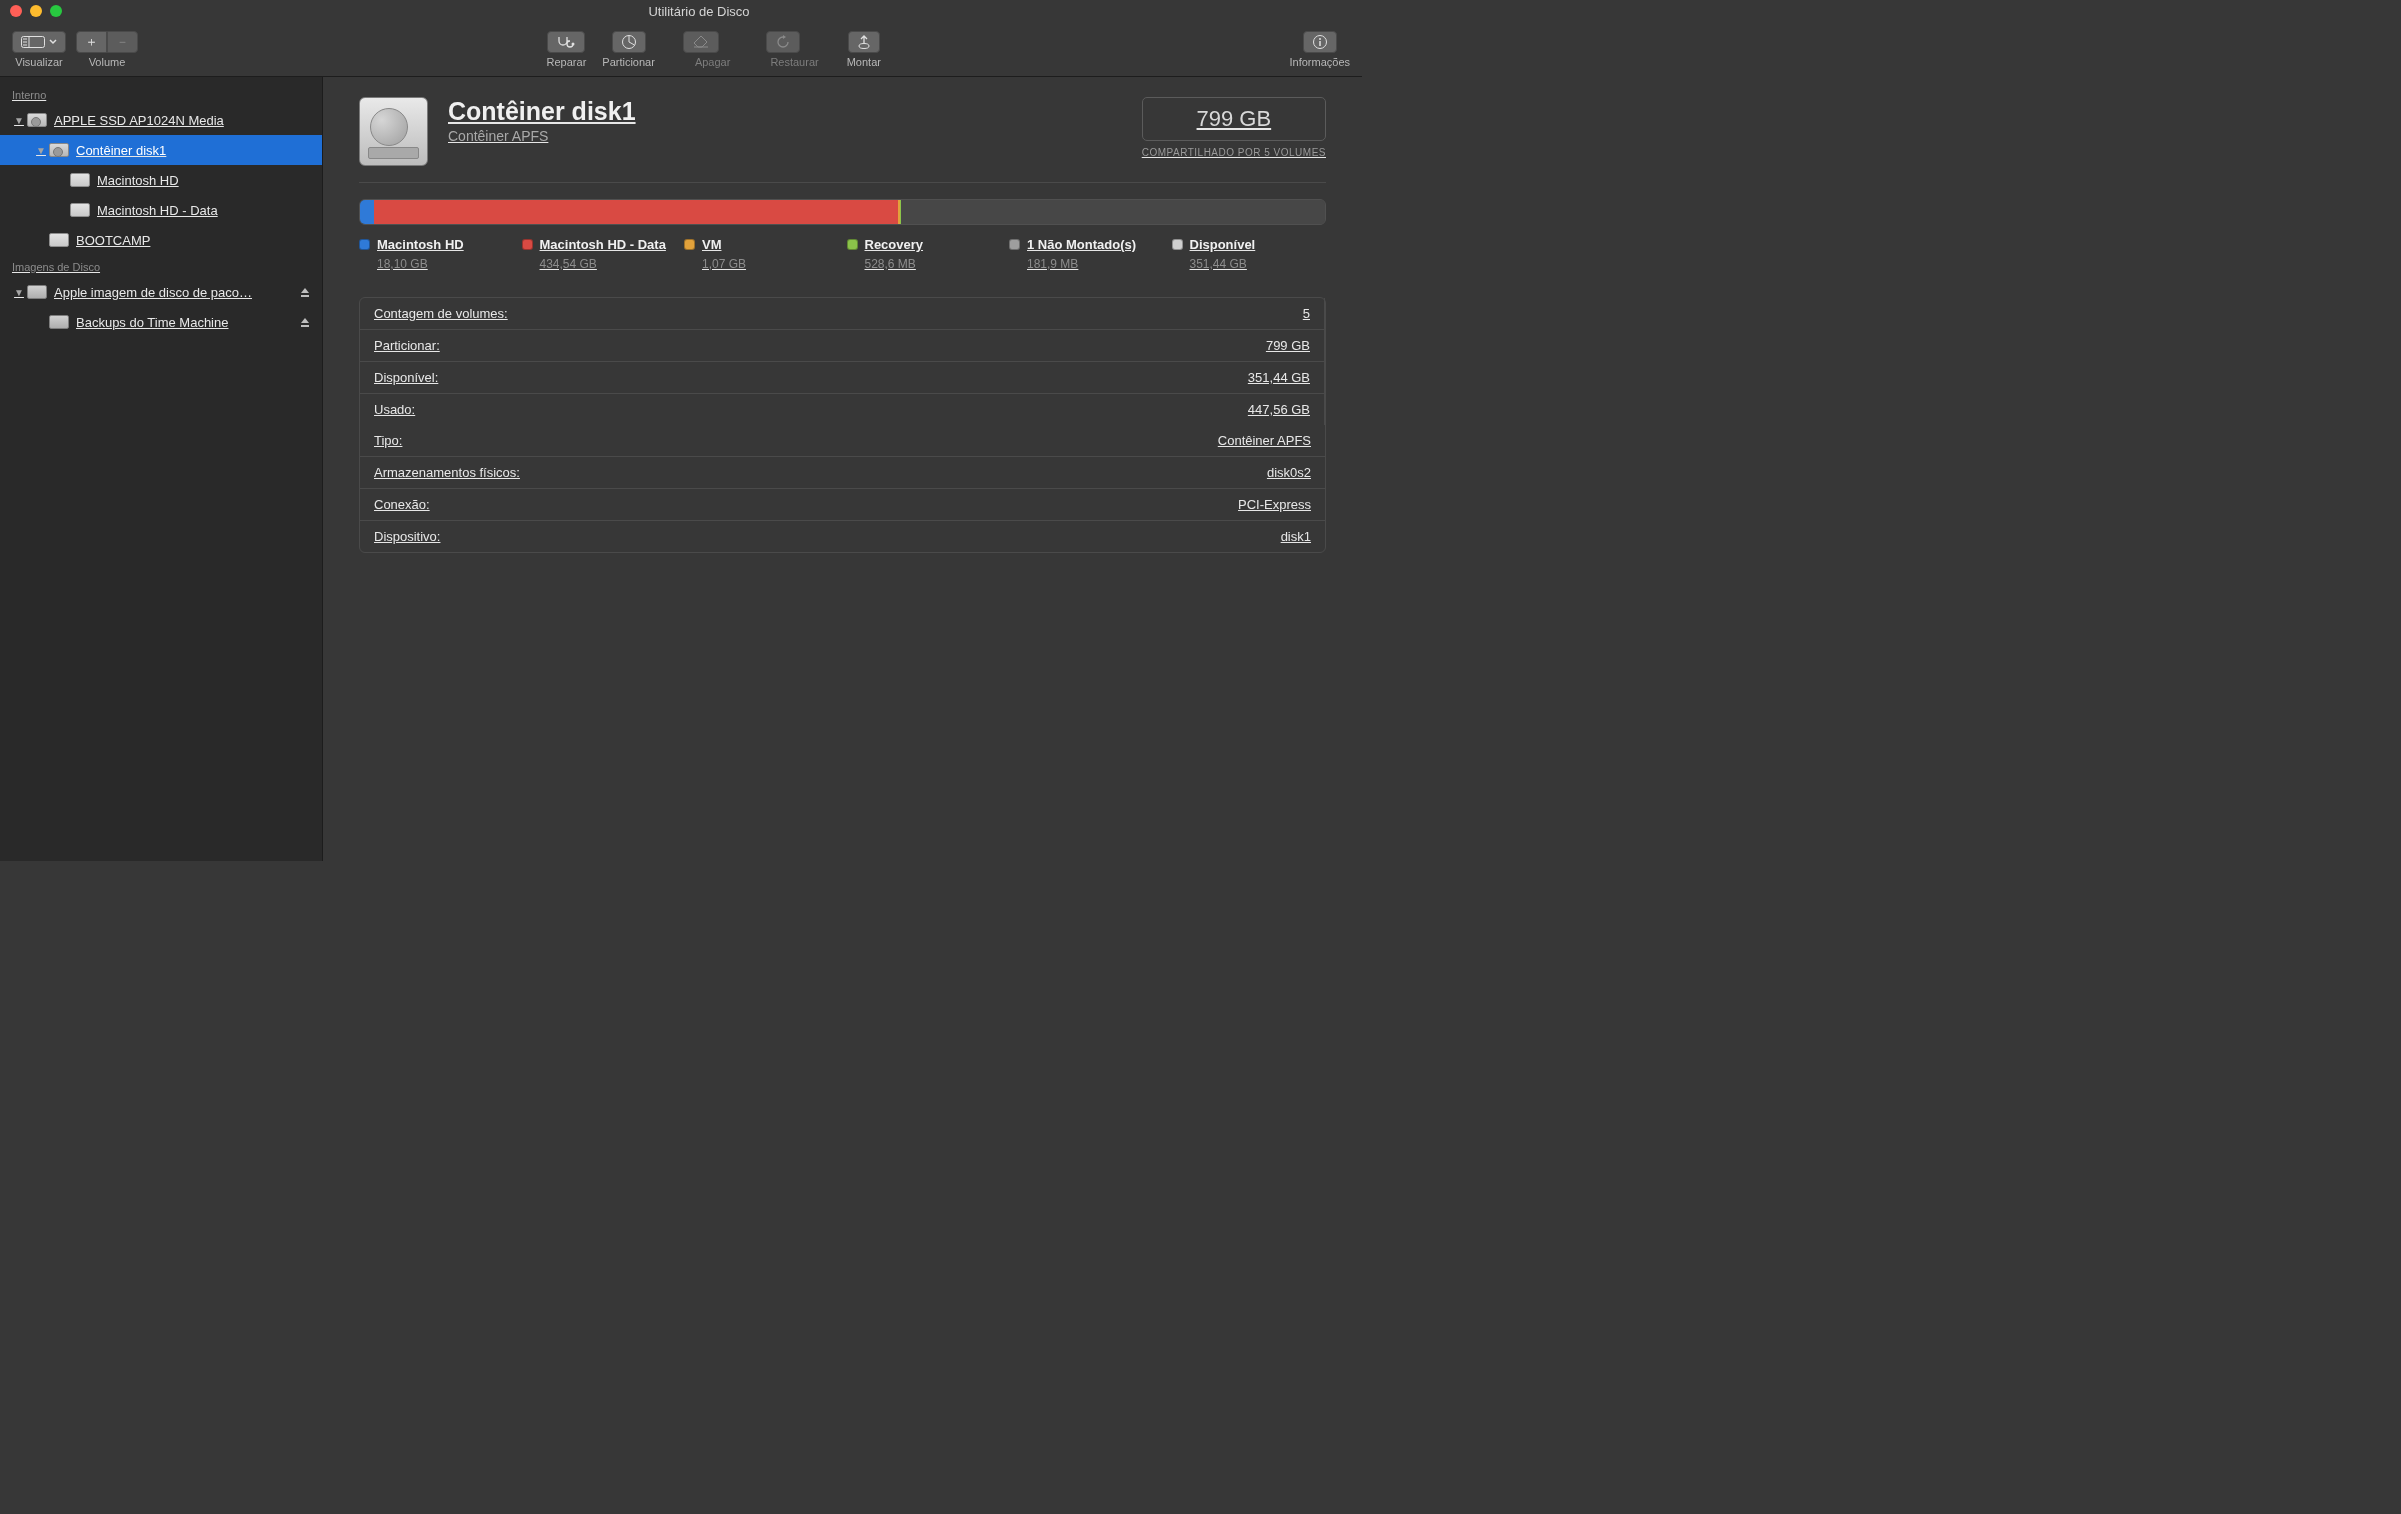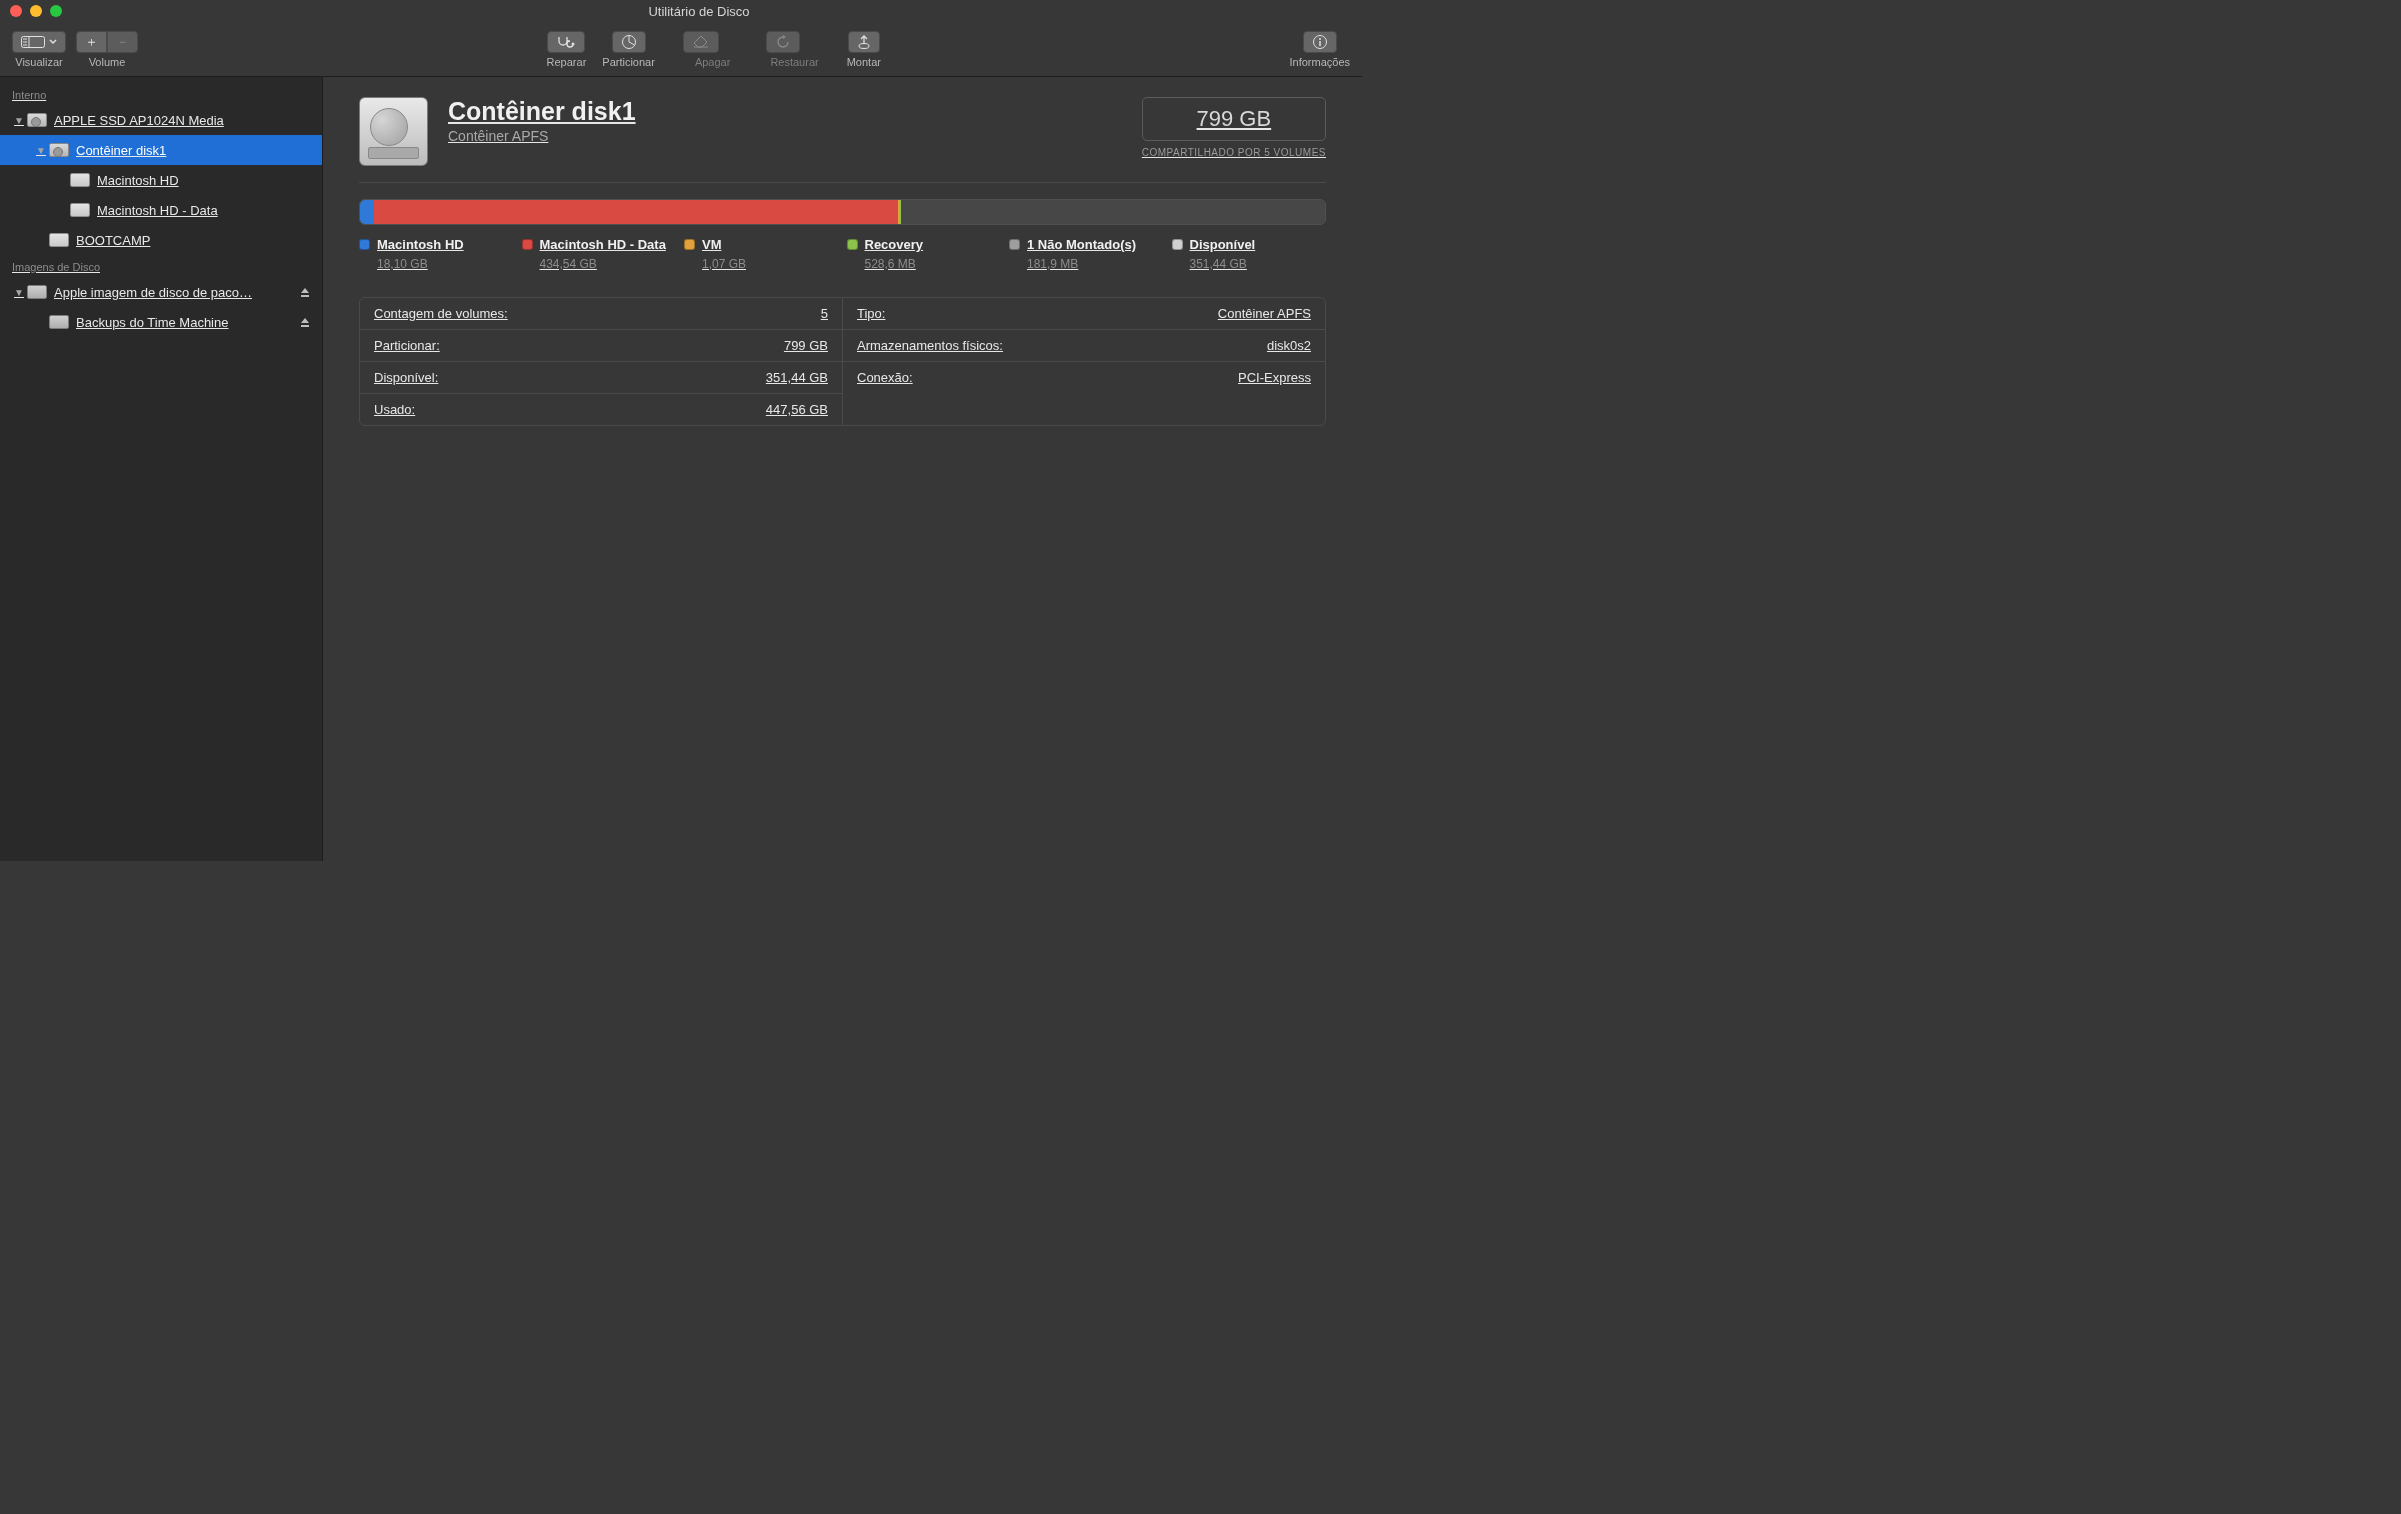--- a/index.html
+++ b/index.html
@@ -177,6 +177,7 @@
     border: 1px solid #4a4a4a;
     border-radius: 6px;
     display: flex;
+    flex-direction: column;
   }
   .details-col { flex:1; }
   .details-col:first-child { border-right: 1px solid #4a4a4a; }

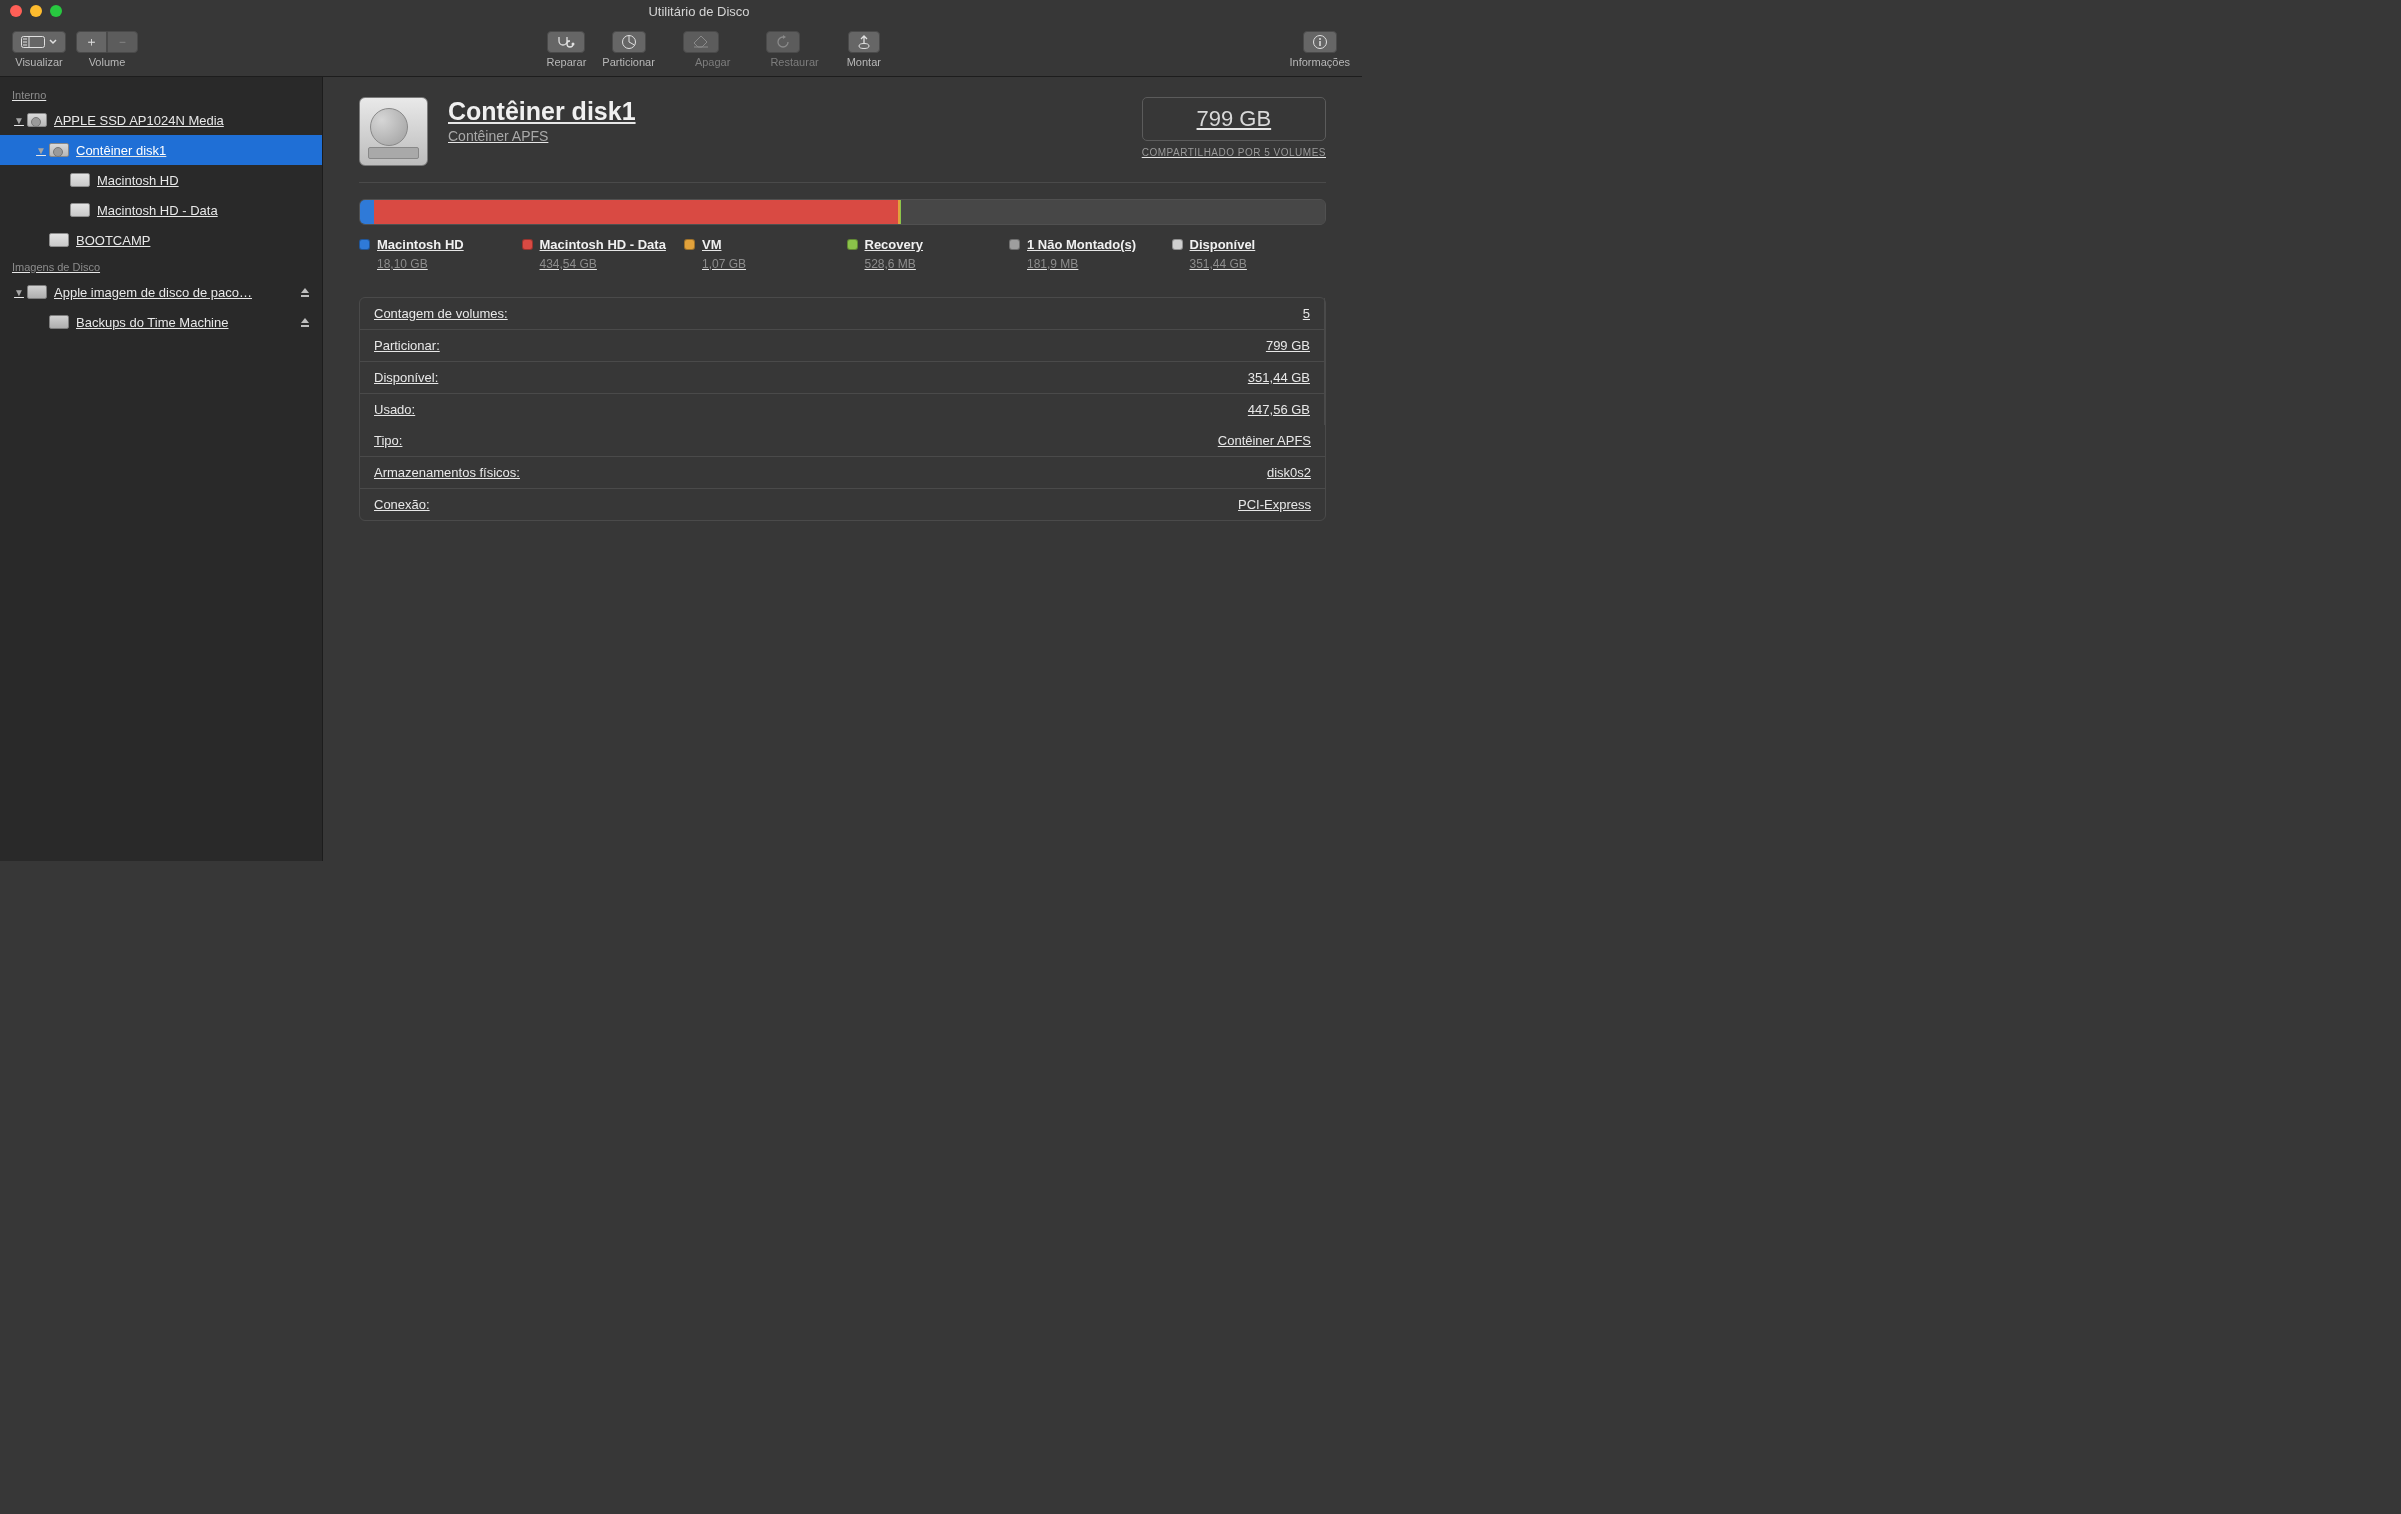--- a/index.html
+++ b/index.html
@@ -474,6 +474,10 @@
               <span class="k">Conexão:</span>
               <span class="v">PCI-Express</span>
             </div>
+            <div class="d-row">
+              <span class="k">Dispositivo:</span>
+              <span class="v">disk1</span>
+            </div>
           </div>
       </div>
     </div>

